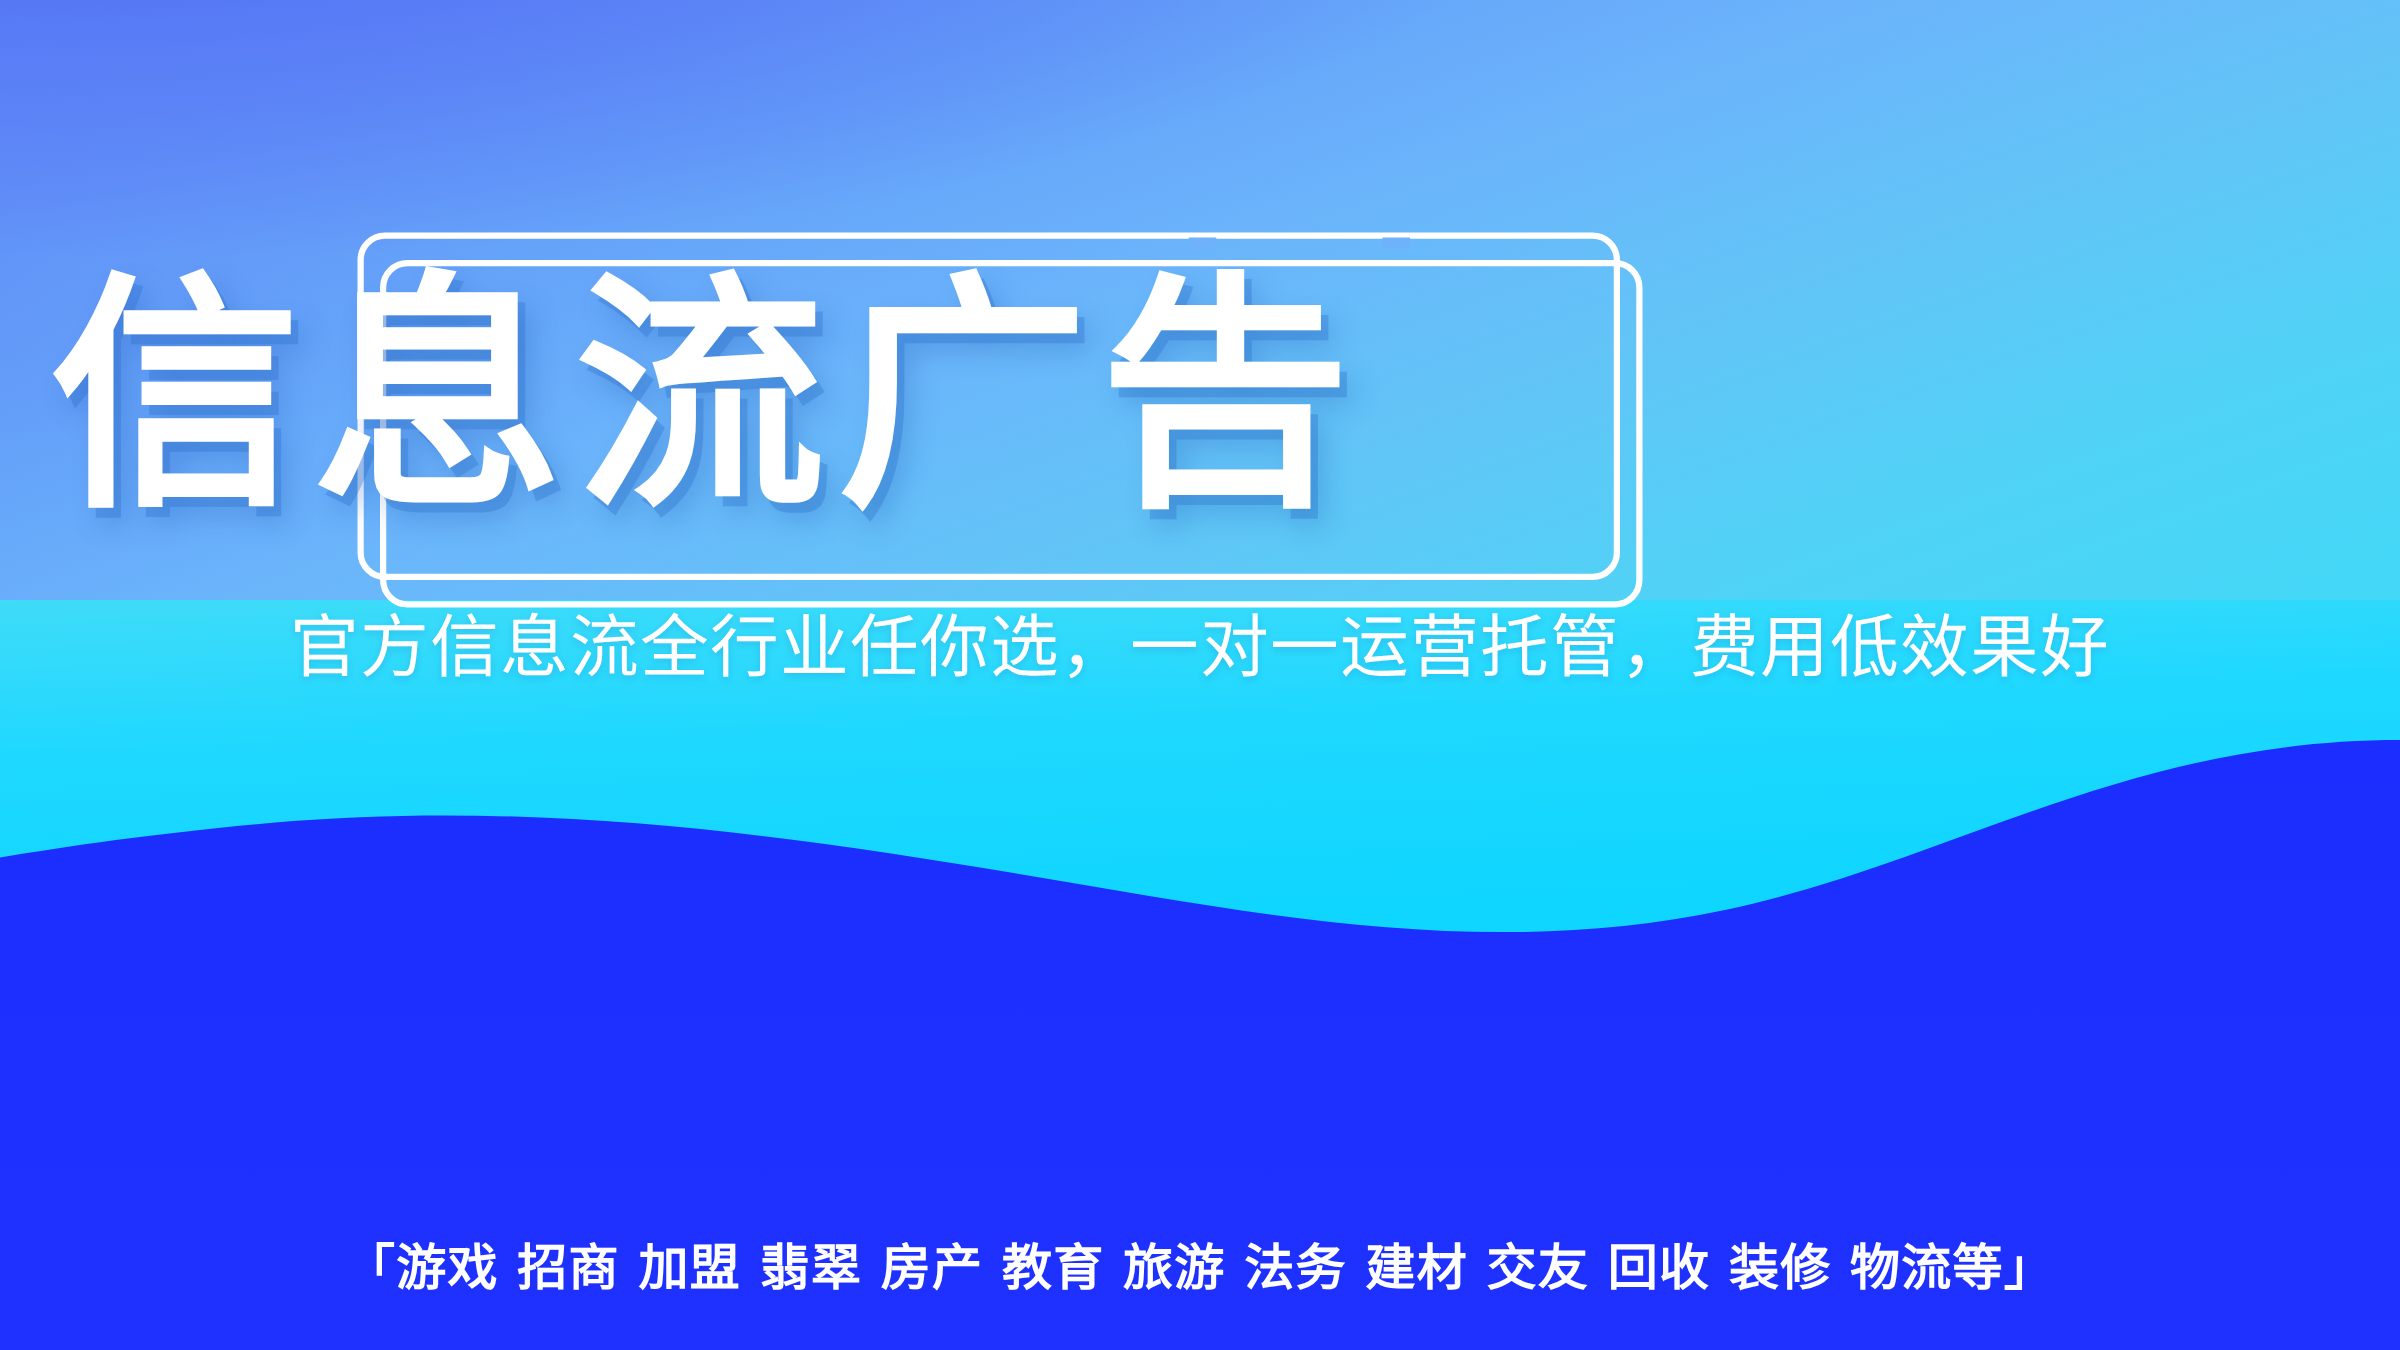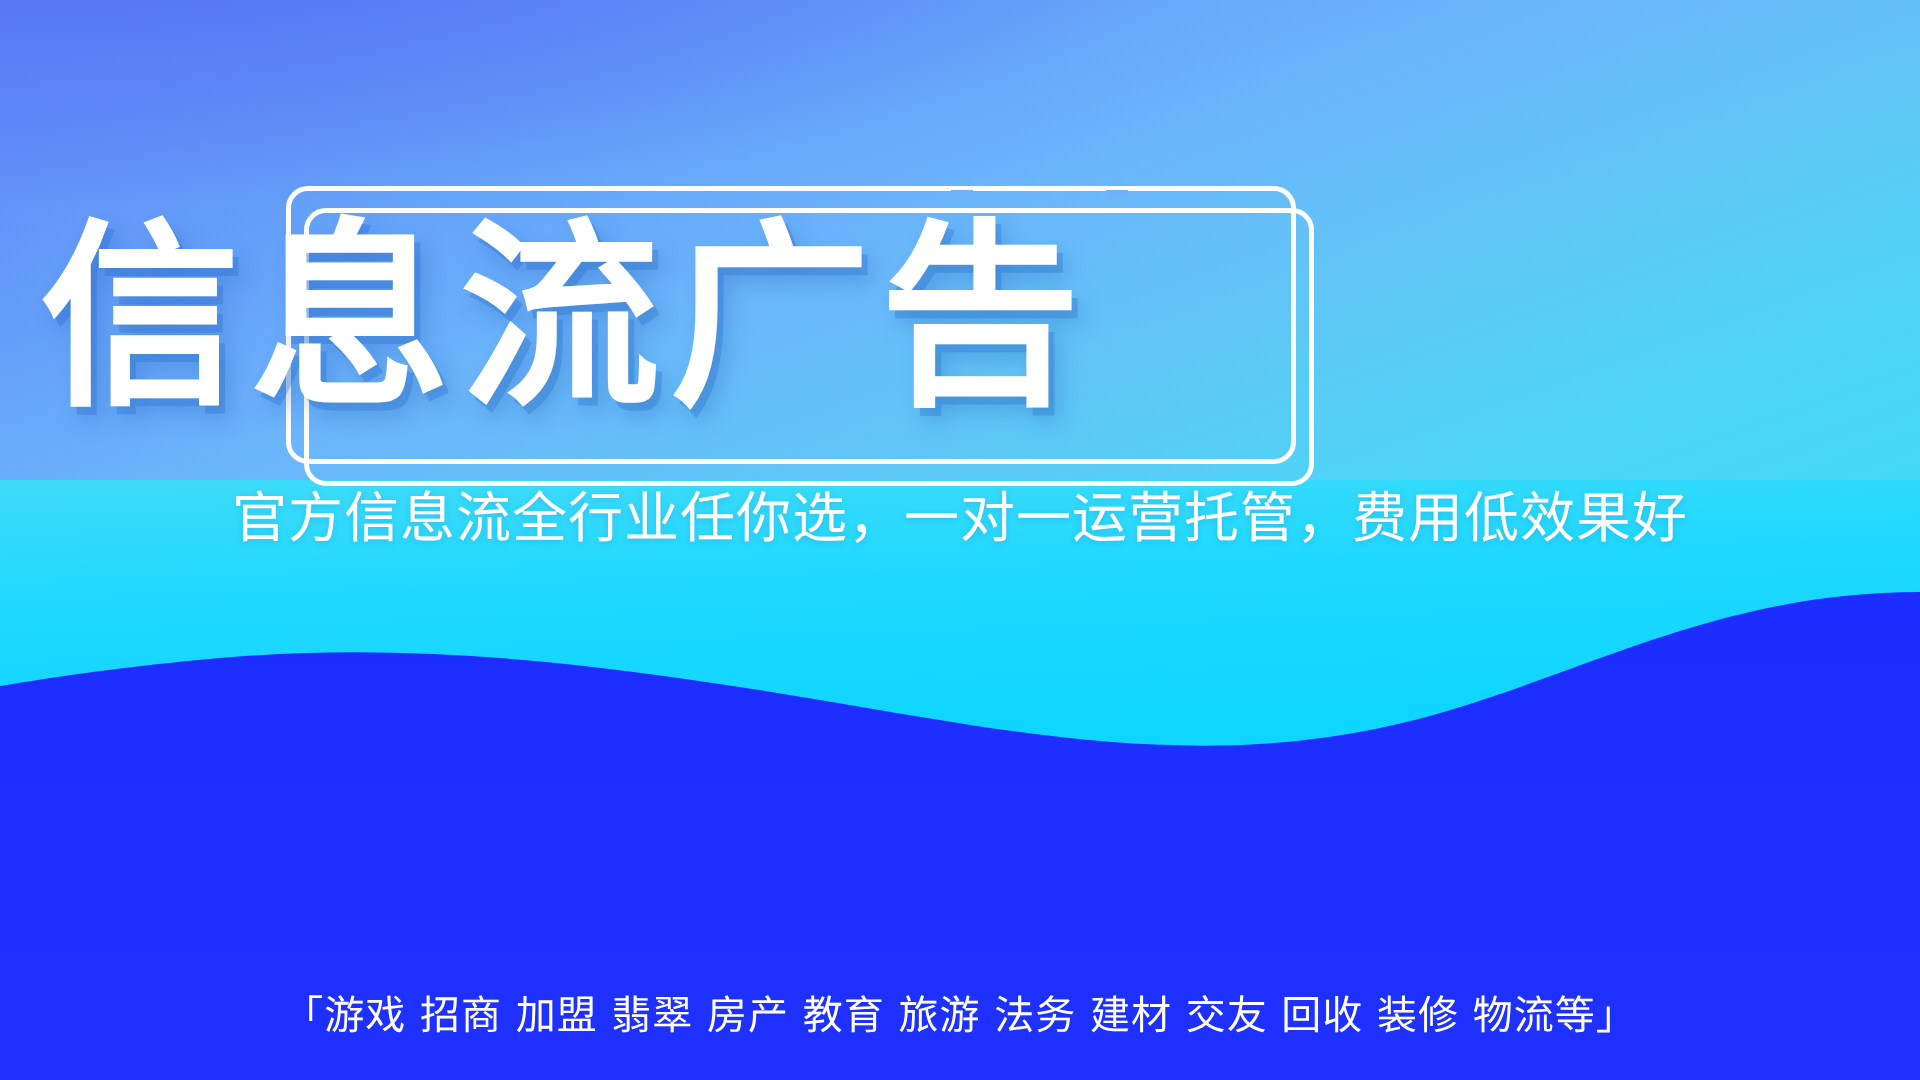--- a/index.html
+++ b/index.html
@@ -153,7 +153,7 @@
     text-align: center;
     font-size: 40px;
     line-height: 50px;
-    font-weight: 400;
+    font-weight: 700;
     color: #ffffff;
     letter-spacing: 1px;
     white-space: nowrap;

